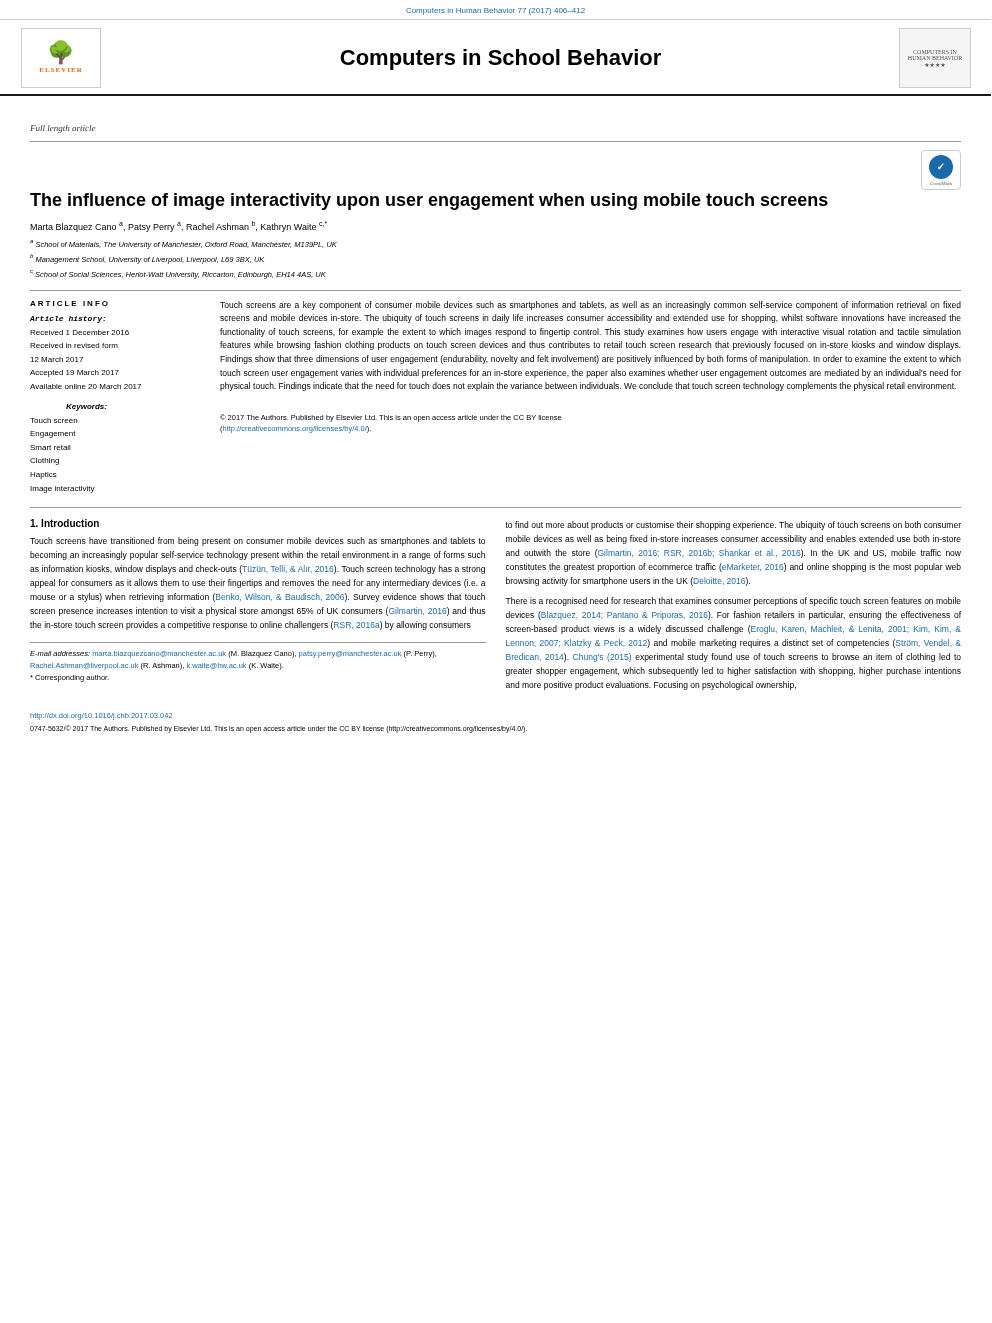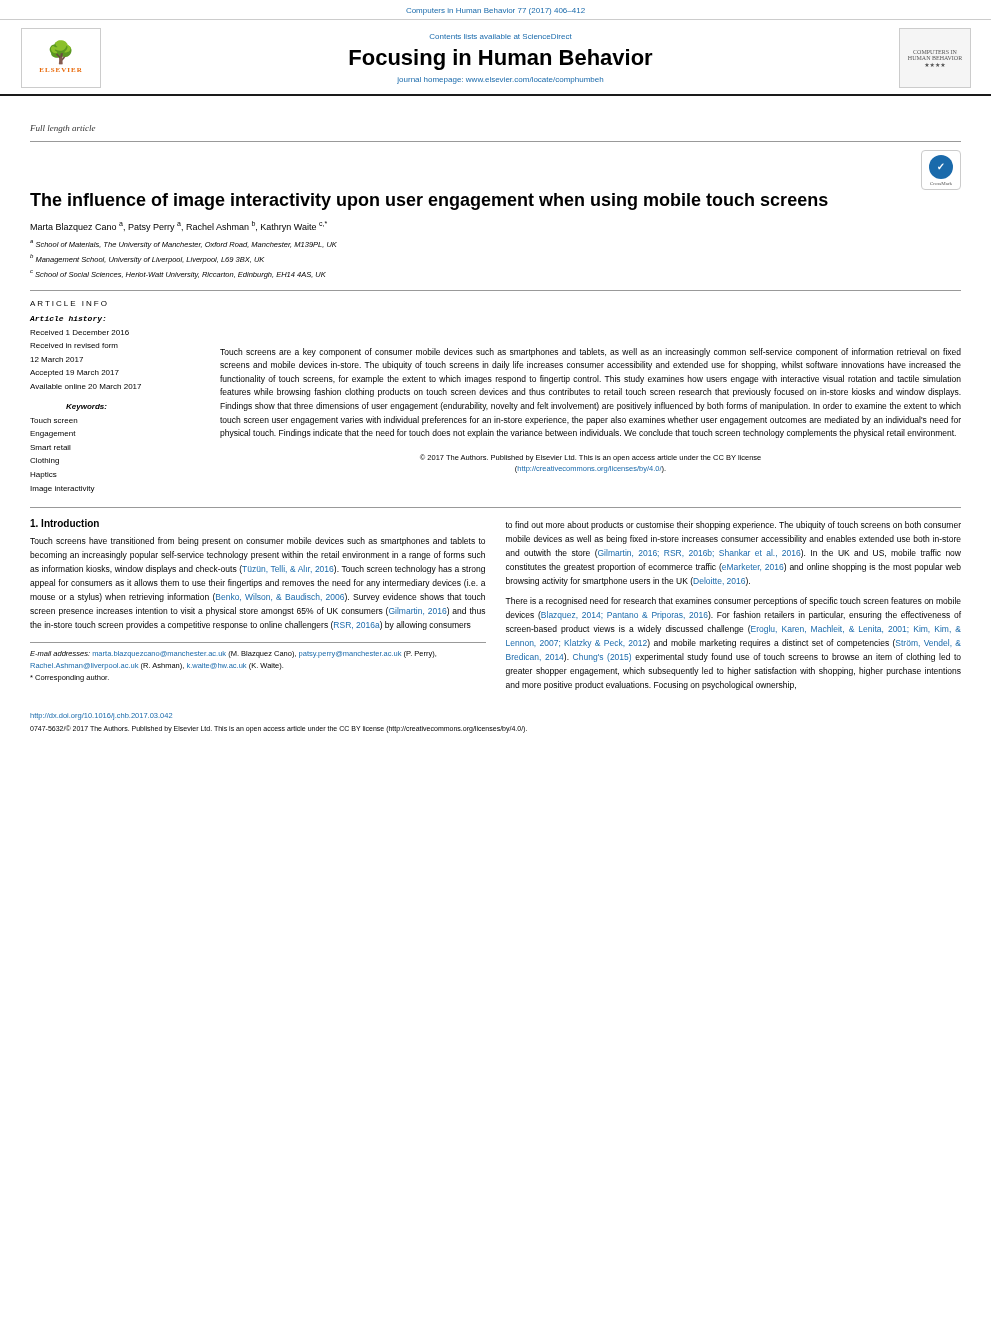--- a/index.html
+++ b/index.html
@@ -321,10 +321,6 @@
       </div>
     </div>
     <div class="header-center">
-      <div class="sciencedirect-link">
-        <span>Contents lists available at</span>
-        <span class="blue-link">ScienceDirect</span>
-      </div>
       <div class="journal-title-main">Focusing in Human Behavior</div>
       <div class="homepage-link">
         <span>journal homepage:</span>

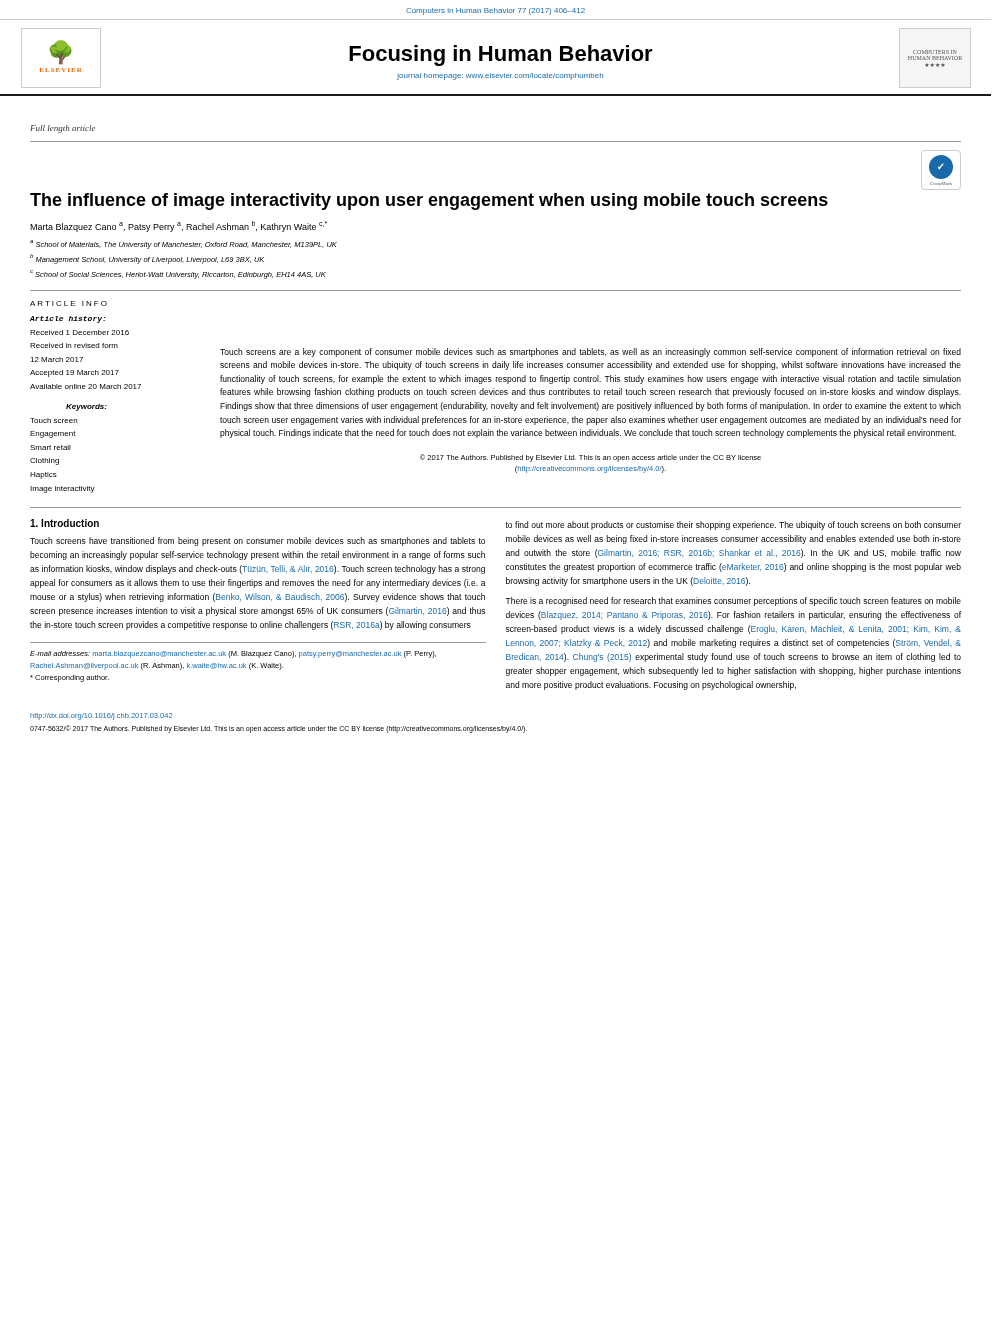--- a/index.html
+++ b/index.html
@@ -321,7 +321,7 @@
       </div>
     </div>
     <div class="header-center">
-      <div class="journal-title-main">Focusing in Human Behavior</div>
+      <div class="journal-title-main">Computers in School Behavior</div>
       <div class="homepage-link">
         <span>journal homepage:</span>
         <span class="blue-link">www.elsevier.com/locate/comphumbeh</span>

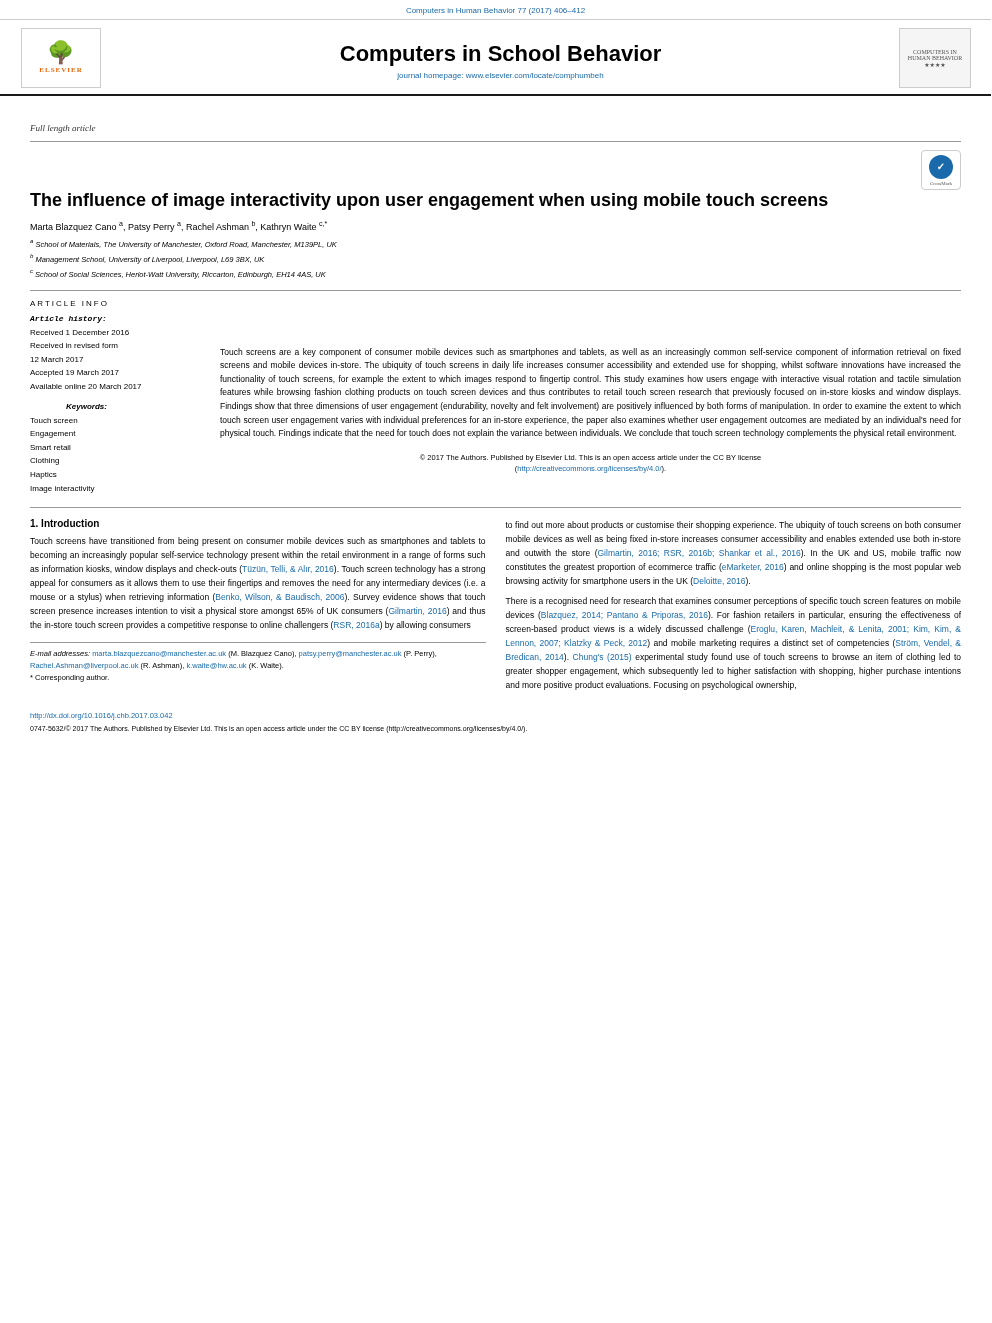--- a/index.html
+++ b/index.html
@@ -322,10 +322,6 @@
     </div>
     <div class="header-center">
       <div class="journal-title-main">Computers in School Behavior</div>
-      <div class="homepage-link">
-        <span>journal homepage:</span>
-        <span class="blue-link">www.elsevier.com/locate/comphumbeh</span>
-      </div>
     </div>
     <div class="header-right-logo">
       <div class="right-logo-box">

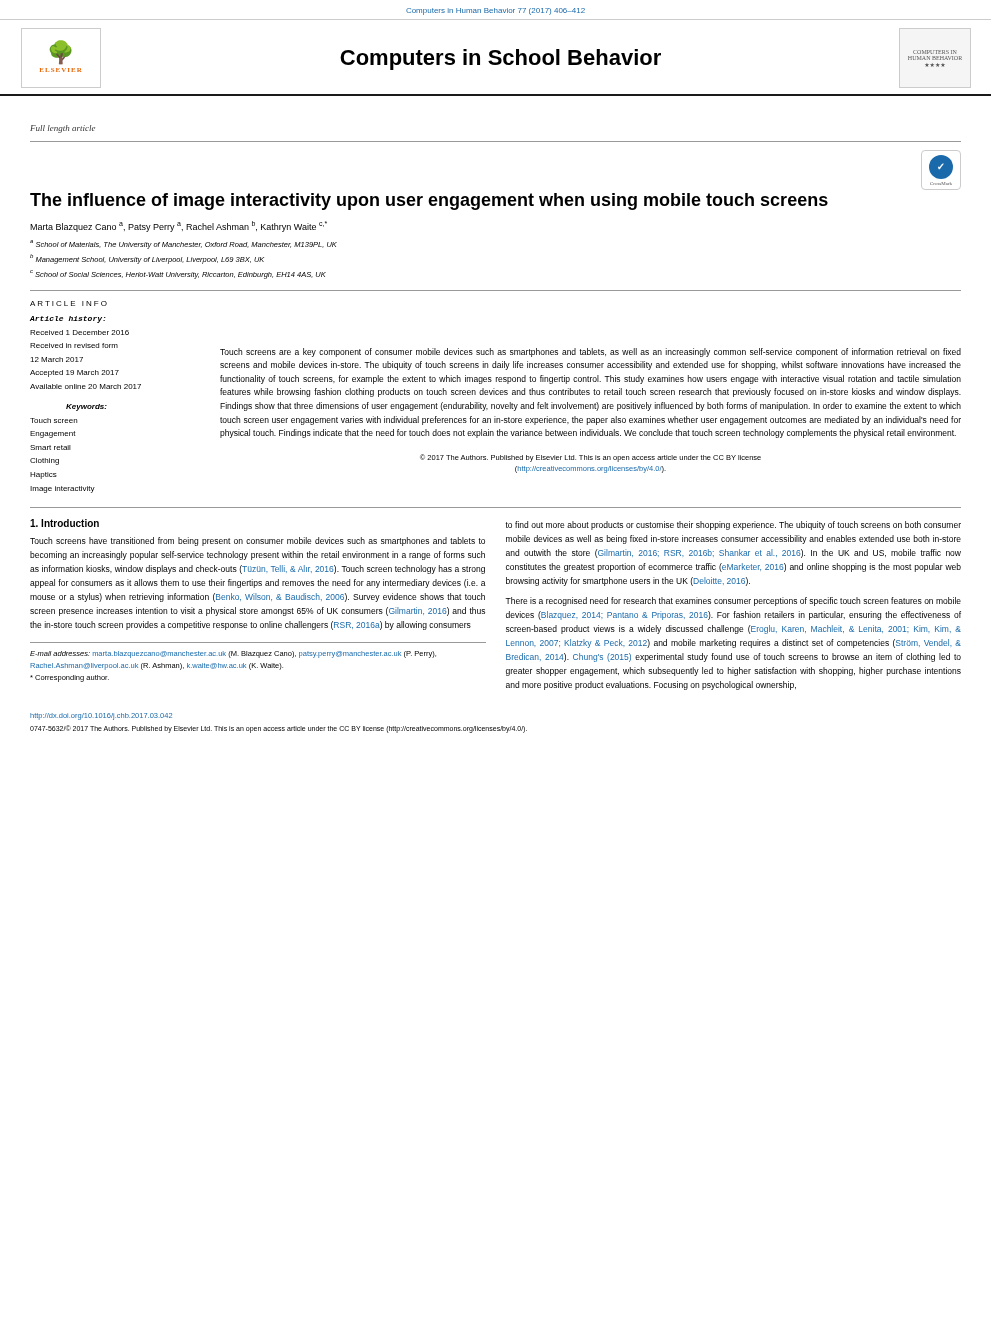--- a/index.html
+++ b/index.html
@@ -208,7 +208,7 @@
       letter-spacing: 2px;
       font-family: Arial, sans-serif;
       color: #000;
-      font-weight: normal;
+      font-weight: bold;
       margin-bottom: 6px;
     }
     .article-info-label {

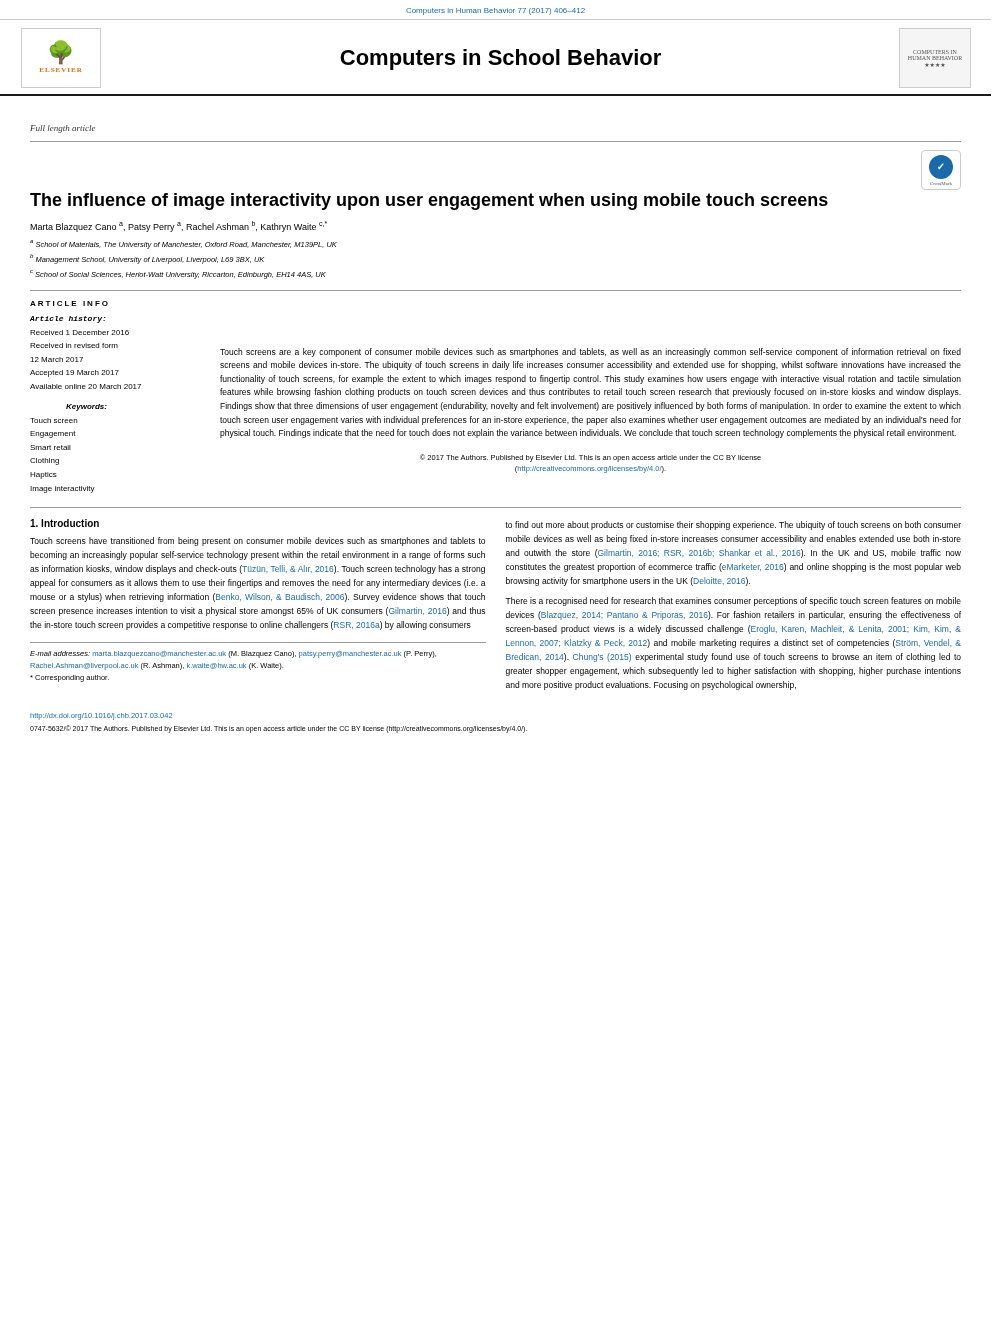--- a/index.html
+++ b/index.html
@@ -244,7 +244,6 @@
       line-height: 1.6;
       text-align: justify;
       font-family: Arial, sans-serif;
-      margin-top: 47px;
     }
     .abstract-text p {
       margin-bottom: 4px;

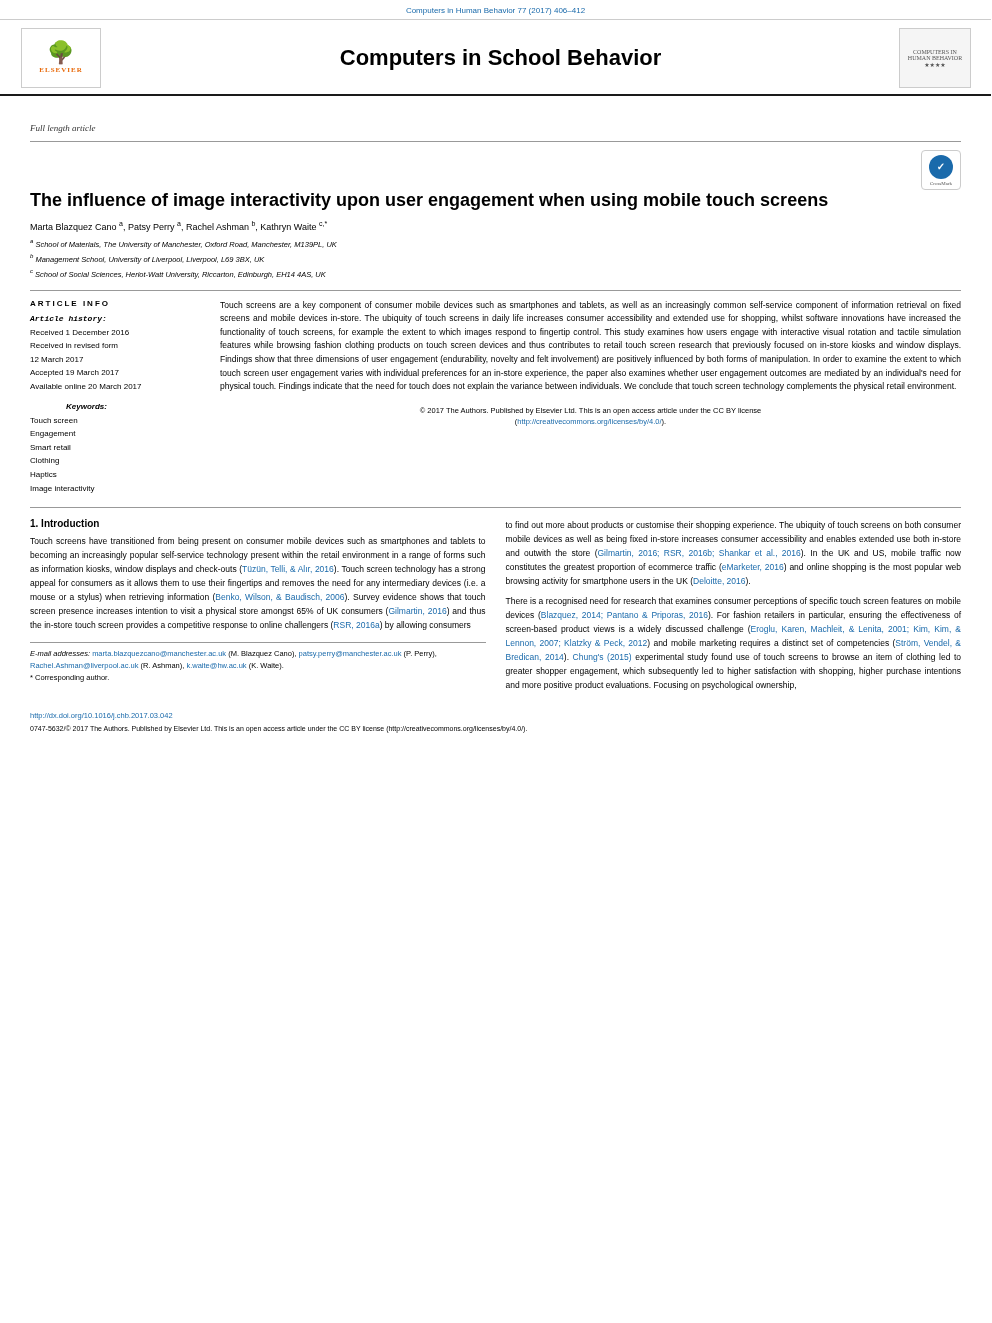--- a/index.html
+++ b/index.html
@@ -250,8 +250,8 @@
     }
     .copyright-line {
       font-size: 7.5px;
-      text-align: center;
-      margin-top: 11px;
+      text-align: left;
+      margin-top: 18px;
       font-family: Arial, sans-serif;
       line-height: 1.5;
     }

